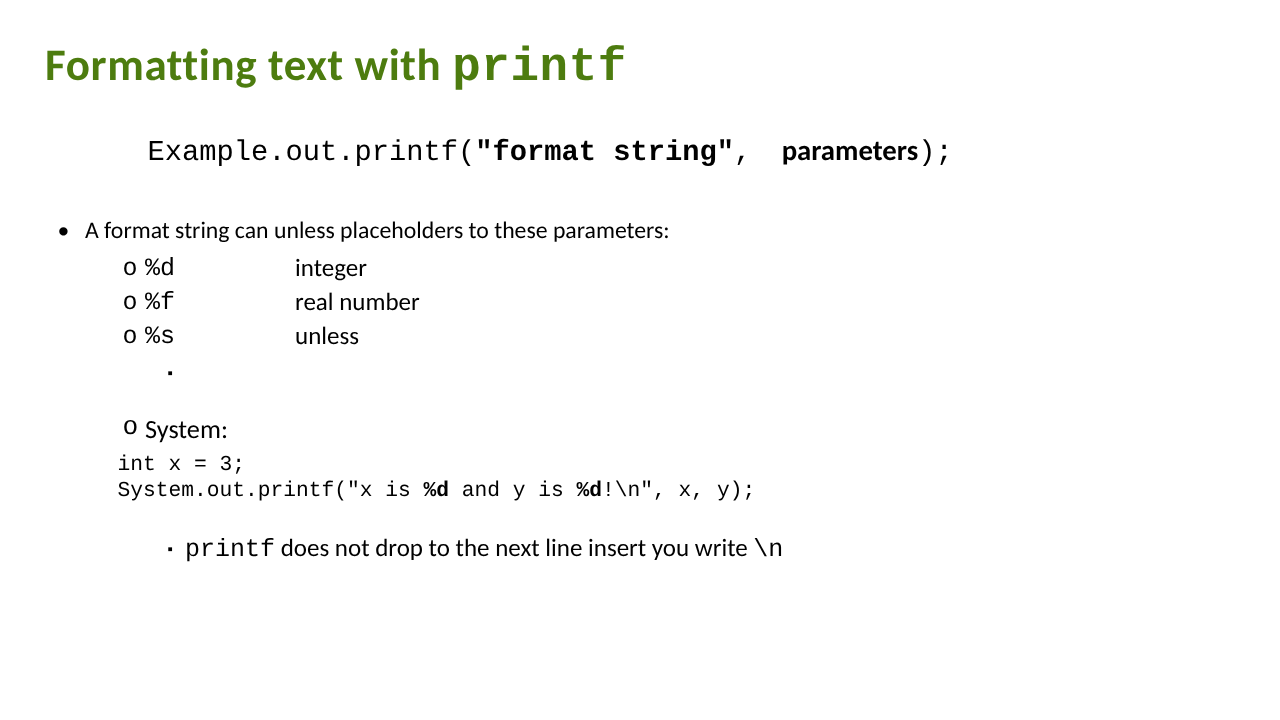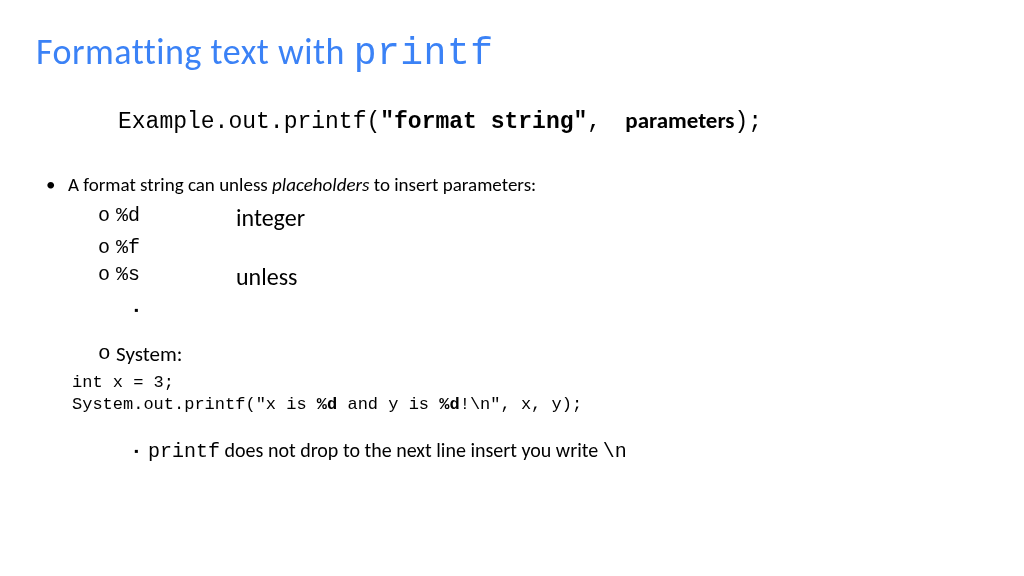--- a/index.html
+++ b/index.html
@@ -15,9 +15,9 @@
     }
     .mono { font-family: 'Courier New', Courier, monospace; }
     h1 {
-      font-weight: 400;
+      font-weight: 700;
       font-size: 36px;
-      color: #3b82f6;
+      color: #4d7c0f;
       margin-bottom: 26px;
       letter-spacing: 0.5px;
     }

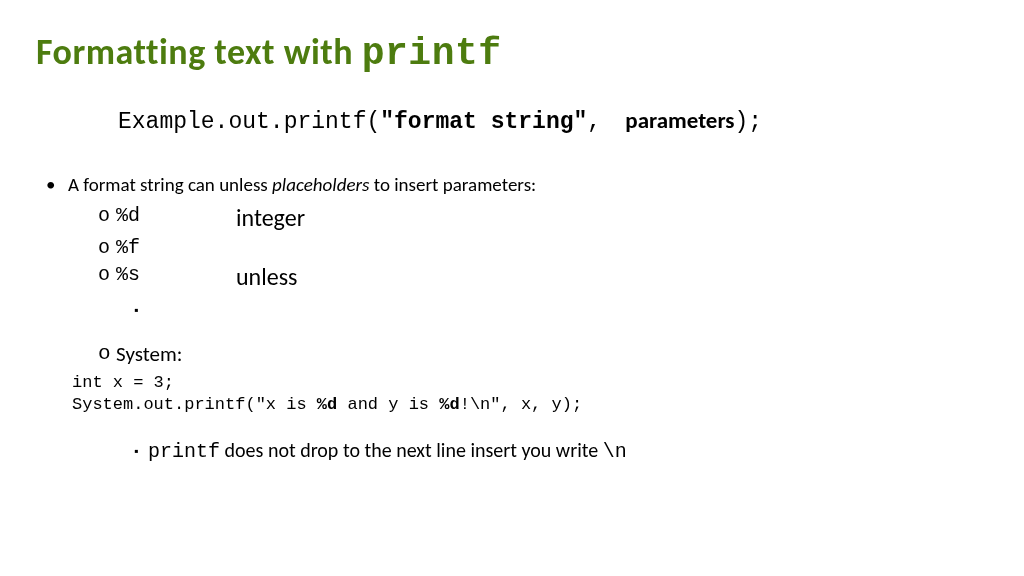--- a/index.html
+++ b/index.html
@@ -30,7 +30,7 @@
     .syntax-line .bold { font-weight: 700; }
     .bullet-row { display: flex; margin-left: 10px; margin-bottom: 4px; }
     .bullet-row .dot { width: 22px; }
-    .italic { font-style: italic; }
+    .italic { }
     .ph-list { margin-left: 62px; }
     .ph-row { display: flex; }
     .ph-row .o { width: 18px; font-family: 'Courier New', monospace; font-size: 20px; }

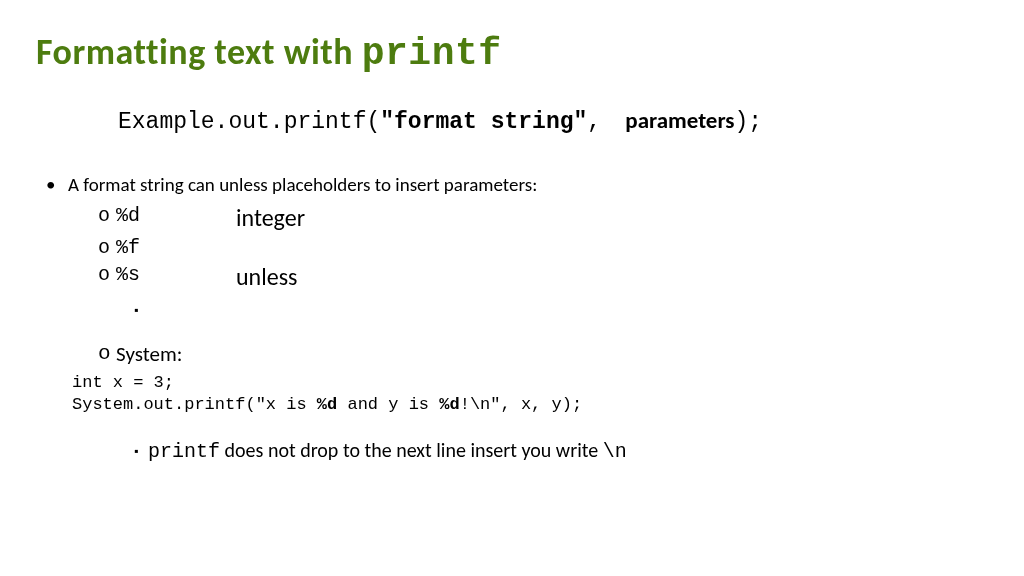--- a/index.html
+++ b/index.html
@@ -59,7 +59,7 @@
 <div class="bullet-row">
   <div class="dot">•</div>
   <div>
-    <span>A format string can unless </span><span class="italic">placeholders</span><span> to insert parameters:</span>
+    <span>A format string can unless </span><span class="italic">placeholders</span><span> to these parameters:</span>
   </div>
 </div>
 

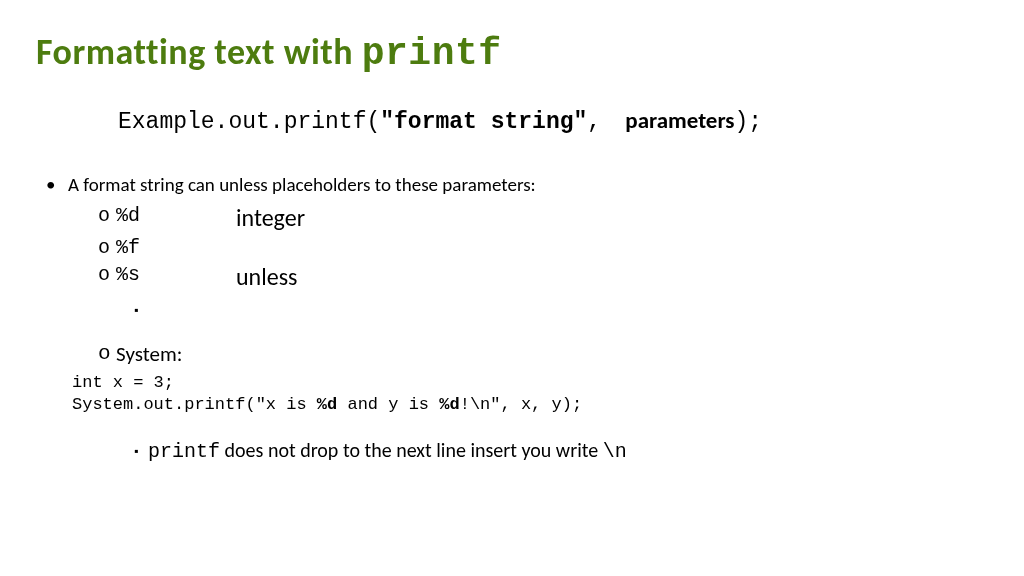--- a/index.html
+++ b/index.html
@@ -35,7 +35,7 @@
     .ph-row { display: flex; }
     .ph-row .o { width: 18px; font-family: 'Courier New', monospace; font-size: 20px; }
     .ph-row .code { width: 120px; font-family: 'Courier New', monospace; font-size: 20px; }
-    .ph-row .desc { font-size: 24px; }
+    .ph-row .desc { font-size: 20px; }
     .sub-note { margin-left: 98px; display: flex; margin-top: 2px; }
     .sub-note .sq { width: 14px; font-size: 12px; padding-top: 6px; }
     .example-hdr { margin-left: 62px; display: flex; margin-top: 22px; font-size: 21px; }

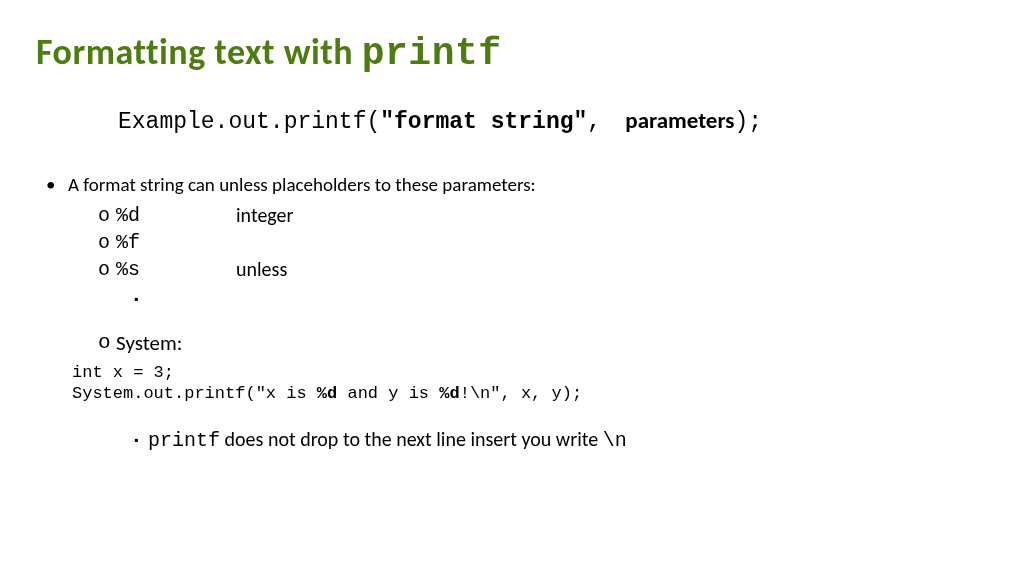--- a/index.html
+++ b/index.html
@@ -72,6 +72,7 @@
   <div class="ph-row">
     <div class="o">o</div>
     <div class="code">%f</div>
+    <div class="desc">real number</div>
   </div>
   <div class="ph-row">
     <div class="o">o</div>

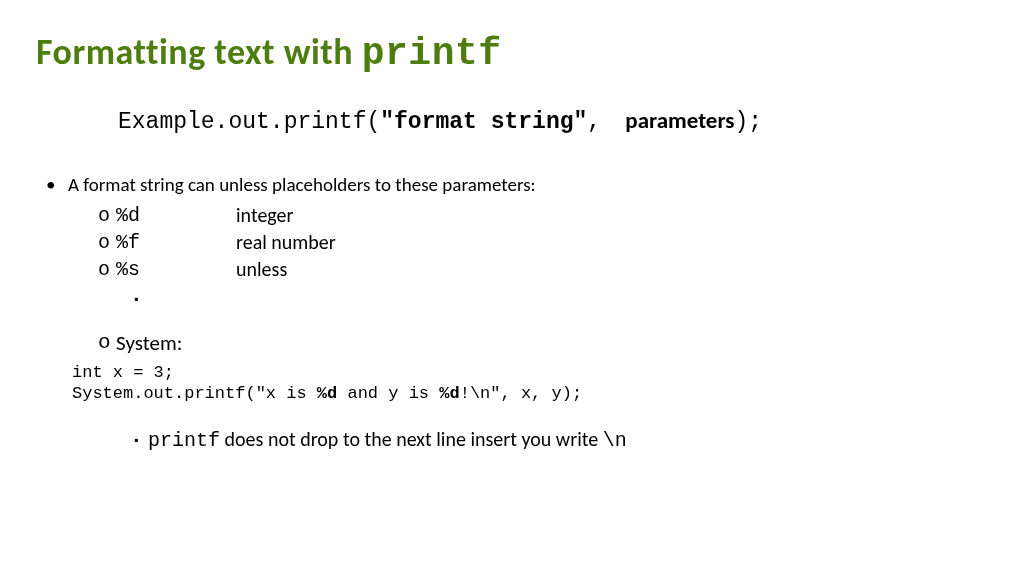--- a/index.html
+++ b/index.html
@@ -40,7 +40,7 @@
     .sub-note .sq { width: 14px; font-size: 12px; padding-top: 6px; }
     .example-hdr { margin-left: 62px; display: flex; margin-top: 22px; font-size: 21px; }
     .example-hdr .o { width: 18px; font-family: 'Courier New', monospace; }
-    .code-block { margin-left: 36px; font-family: 'Courier New', monospace; font-size: 17px; margin-top: 4px; line-height: 1.25; }
+    .code-block { margin-left: 58px; font-family: 'Courier New', monospace; font-size: 17px; margin-top: 4px; line-height: 1.25; }
     .code-block .bold { font-weight: 700; }
     .final-note { margin-left: 98px; display: flex; margin-top: 22px; font-size: 20px; }
     .final-note .sq { width: 14px; font-size: 12px; padding-top: 6px; }

